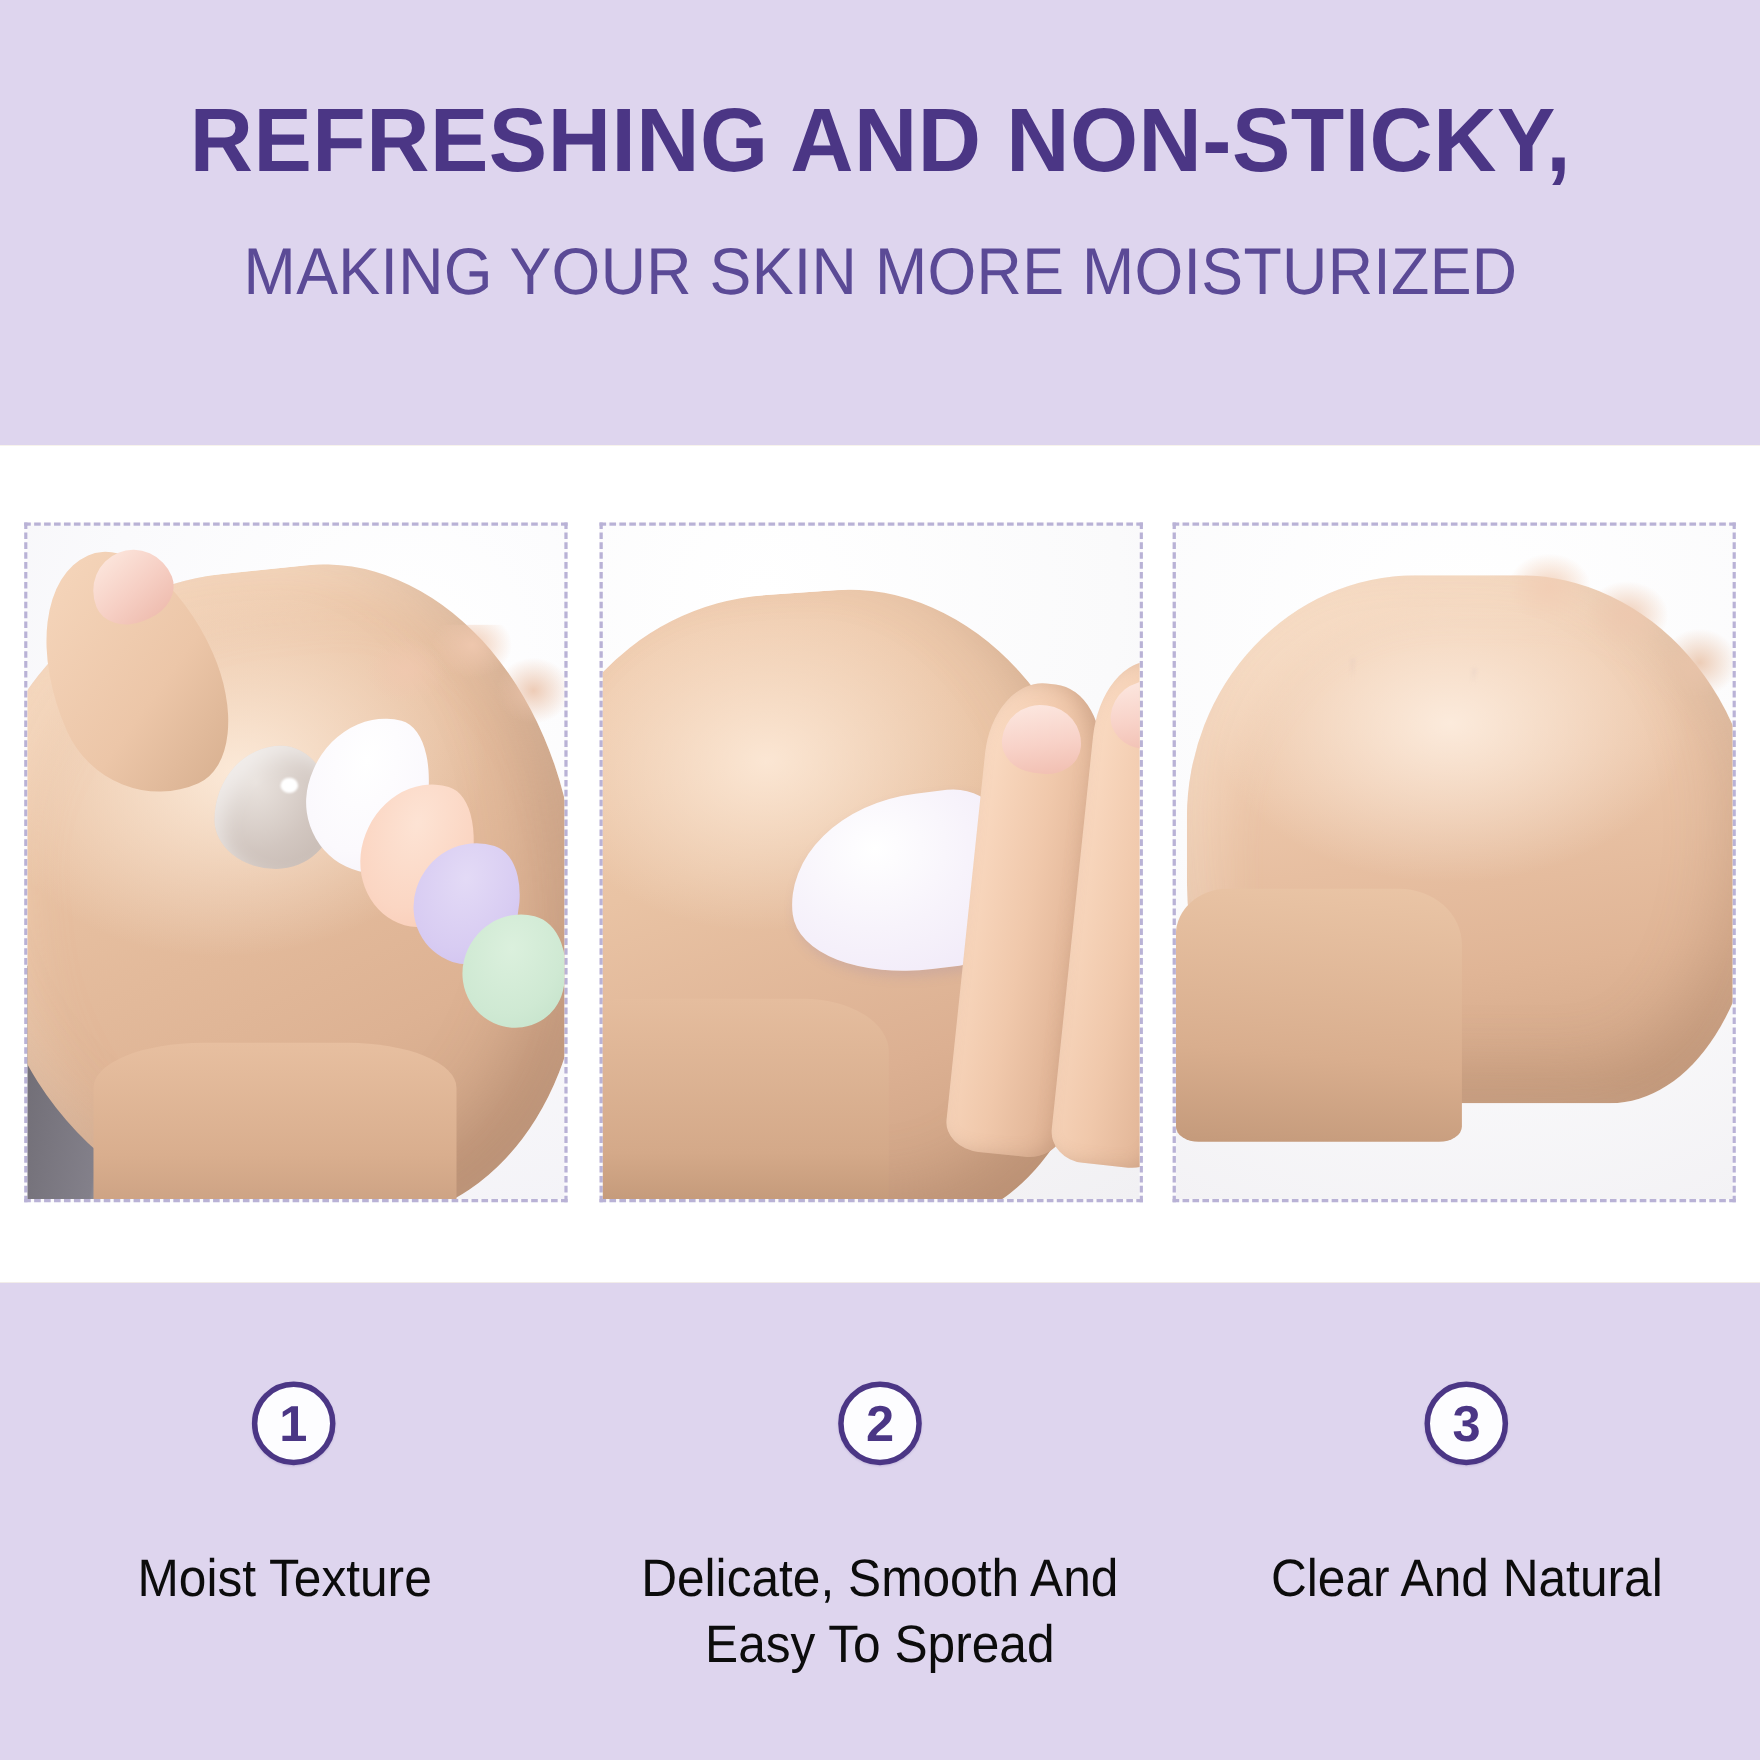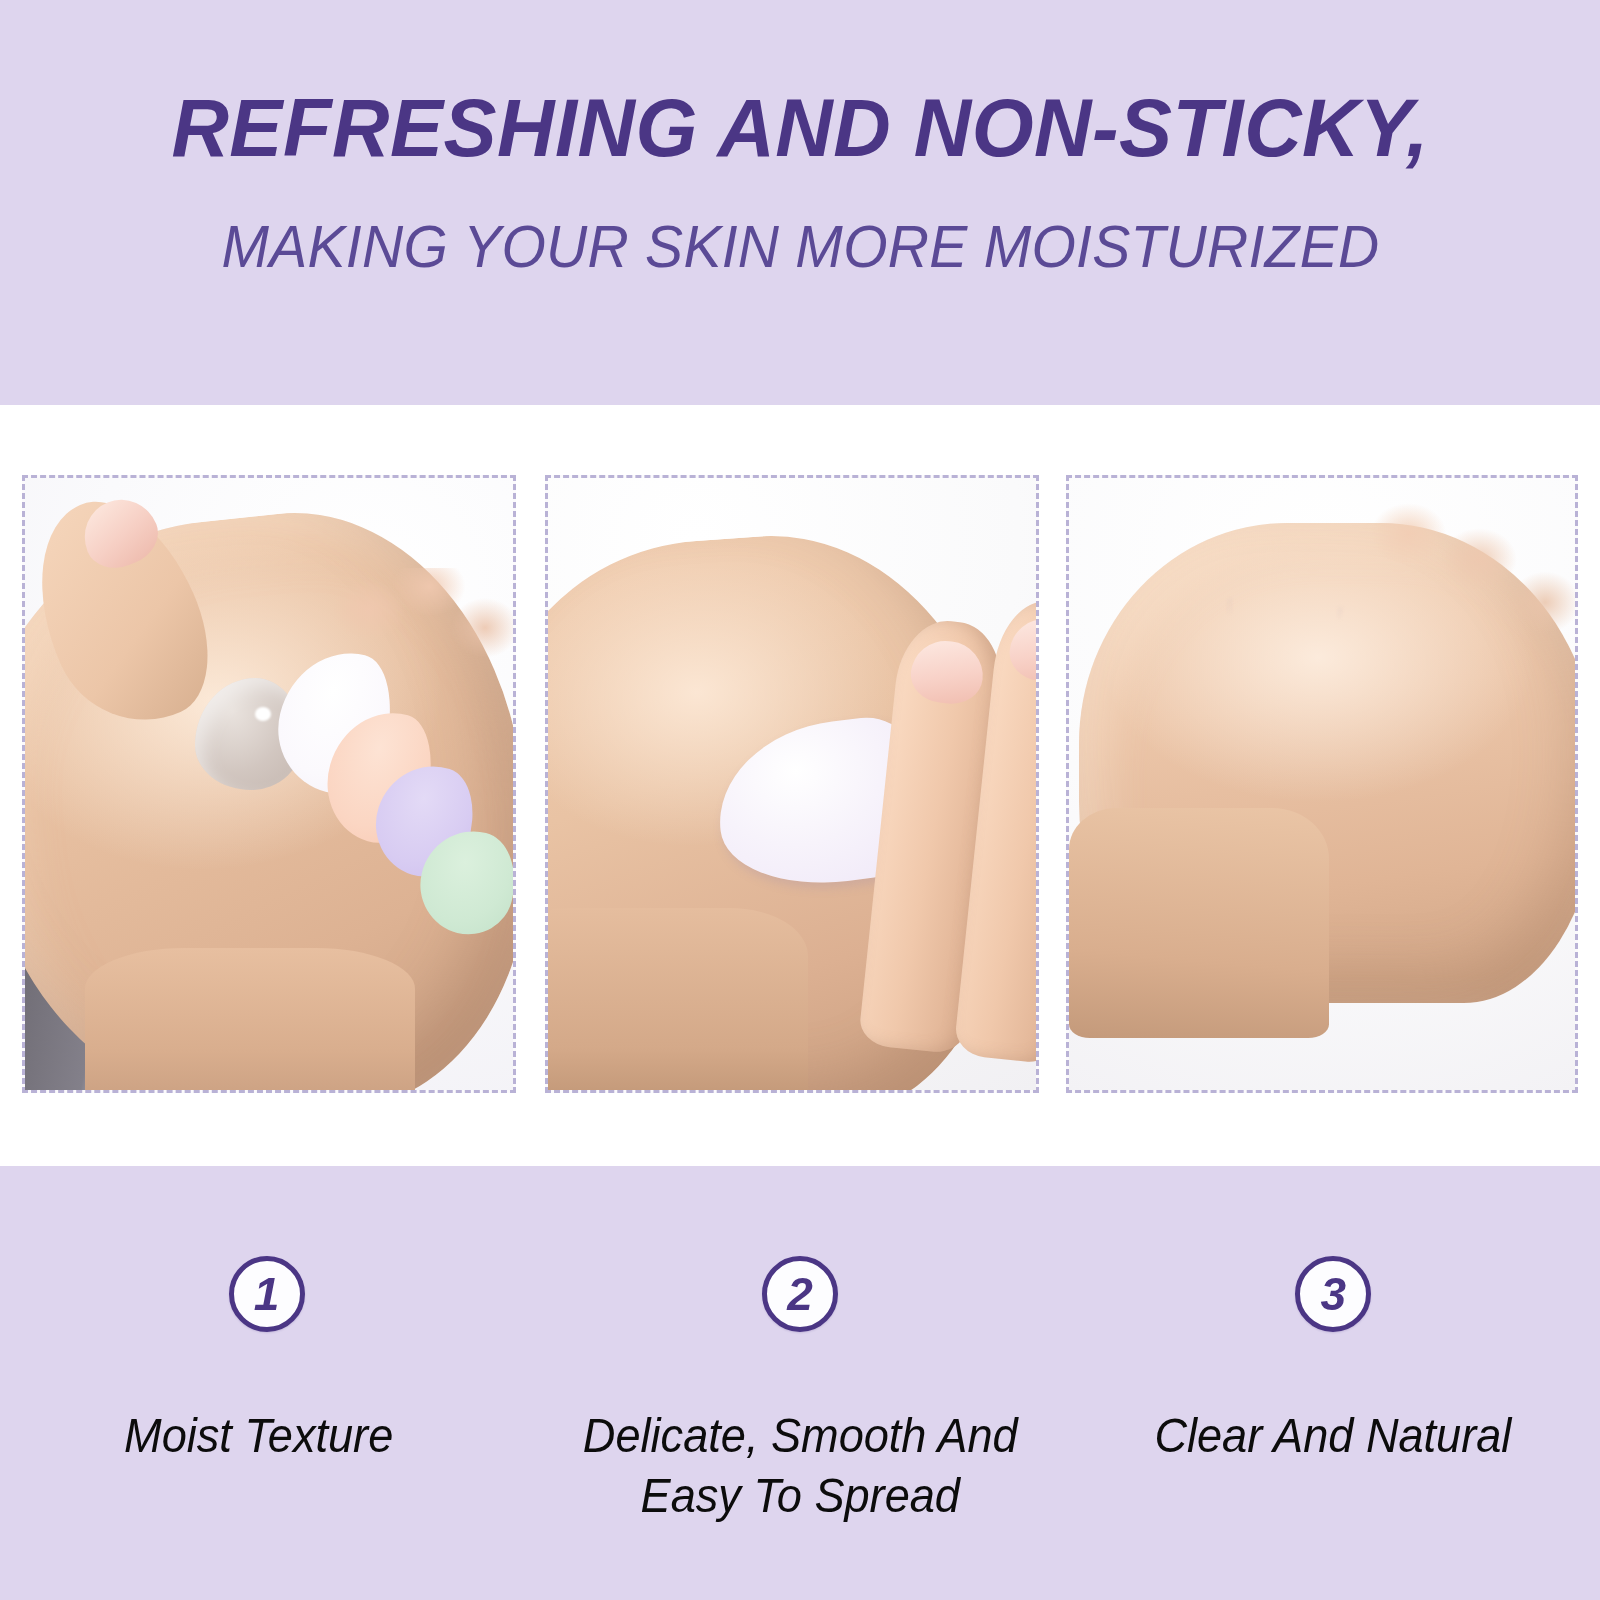--- a/index.html
+++ b/index.html
@@ -10,7 +10,7 @@
     overflow:hidden;
   }
 
-  .page { position:relative; width:1600px; height:1600px; background:#fef9c3;font-style:italic; }
+  .page { position:relative; width:1600px; height:1600px; background:#fef9c3; }
 
   
   .header-band {

